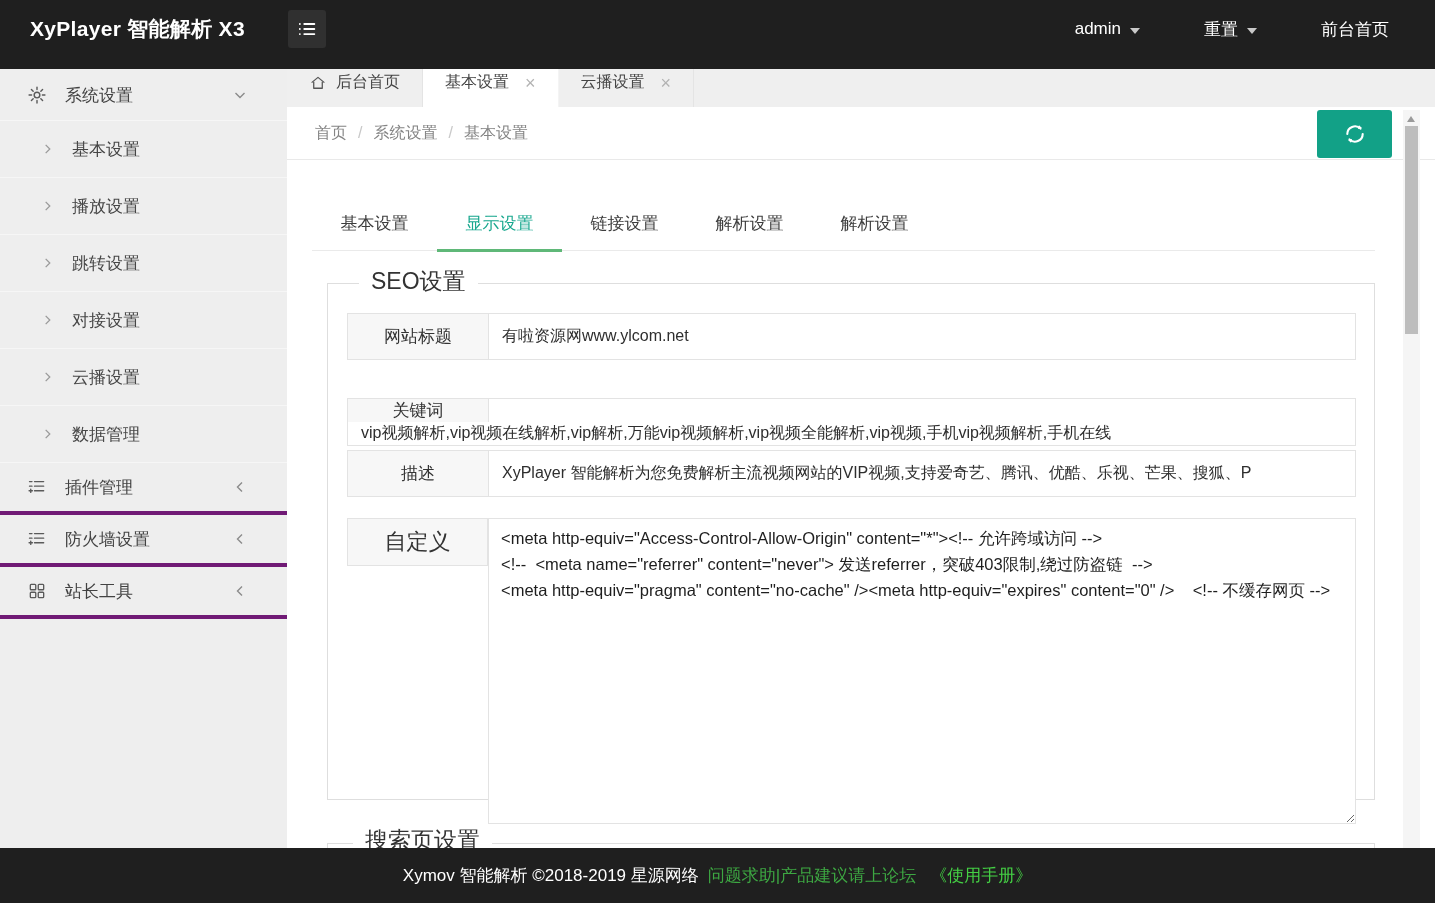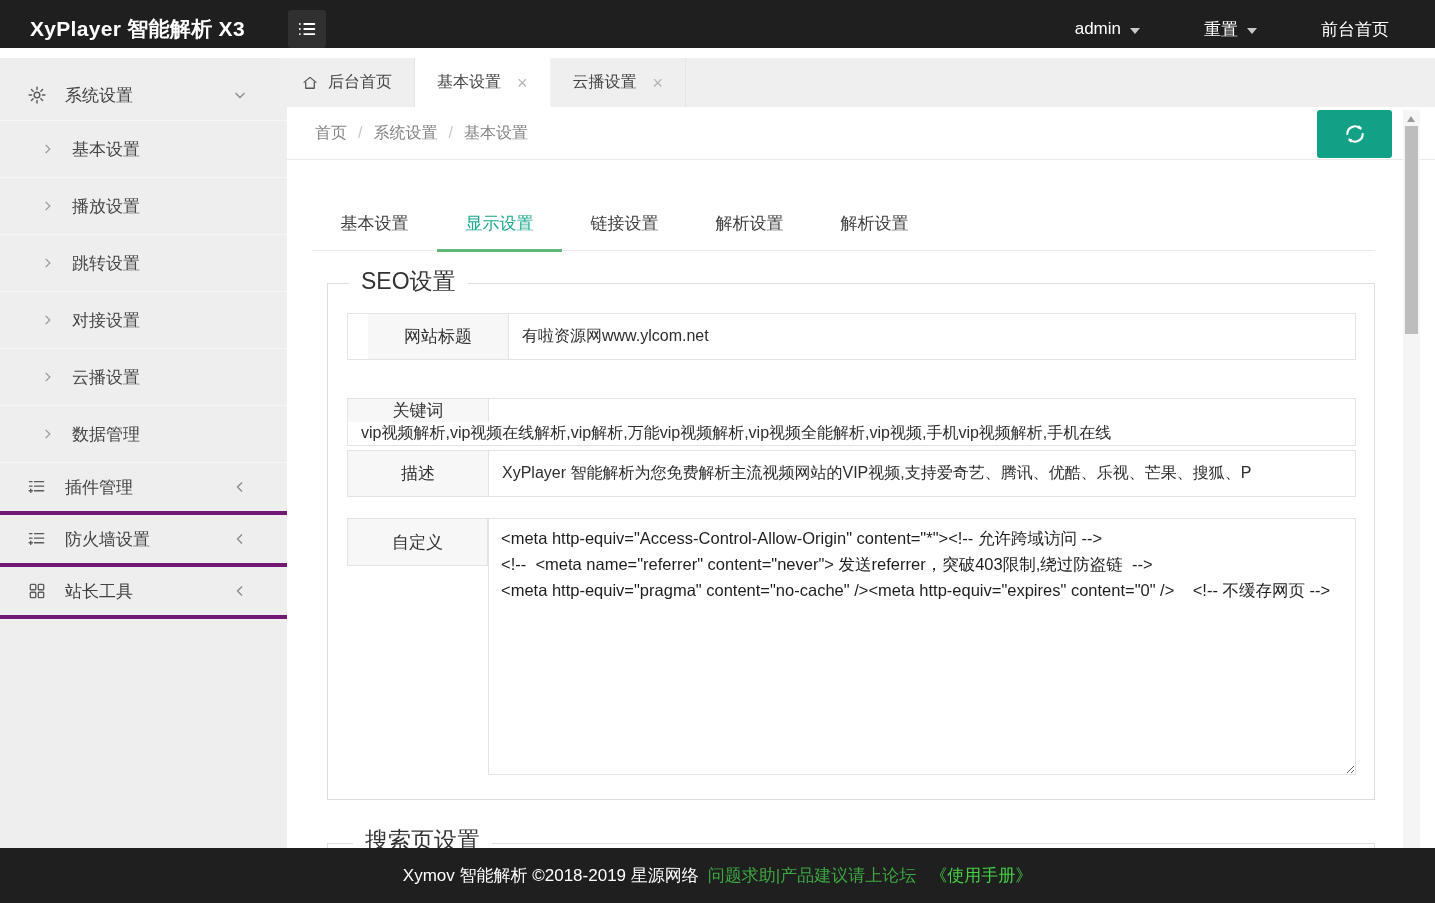--- a/index.html
+++ b/index.html
@@ -10,7 +10,7 @@
     -webkit-font-smoothing:antialiased;
   }
   
-  .navbar { position:absolute; left:0; top:0; width:1435px; height:48px; background:#1f1f1f; z-index:30; }
+  .navbar { position:absolute; left:0; top:0; width:1435px; height:69px; background:#1f1f1f; z-index:30; }
   .brand { position:absolute; left:30px; top:0; line-height:58px; color:#fff; font-size:21px; font-weight:bold; letter-spacing:.3px; }
   .menu-toggle { position:absolute; left:288px; top:10px; width:38px; height:38px; background:#303030; border:none; border-radius:3px; display:flex; align-items:center; justify-content:center; cursor:pointer; padding:0; }
   .nav-right { position:absolute; right:46px; top:0; height:58px; display:flex; align-items:center; gap:64px; }

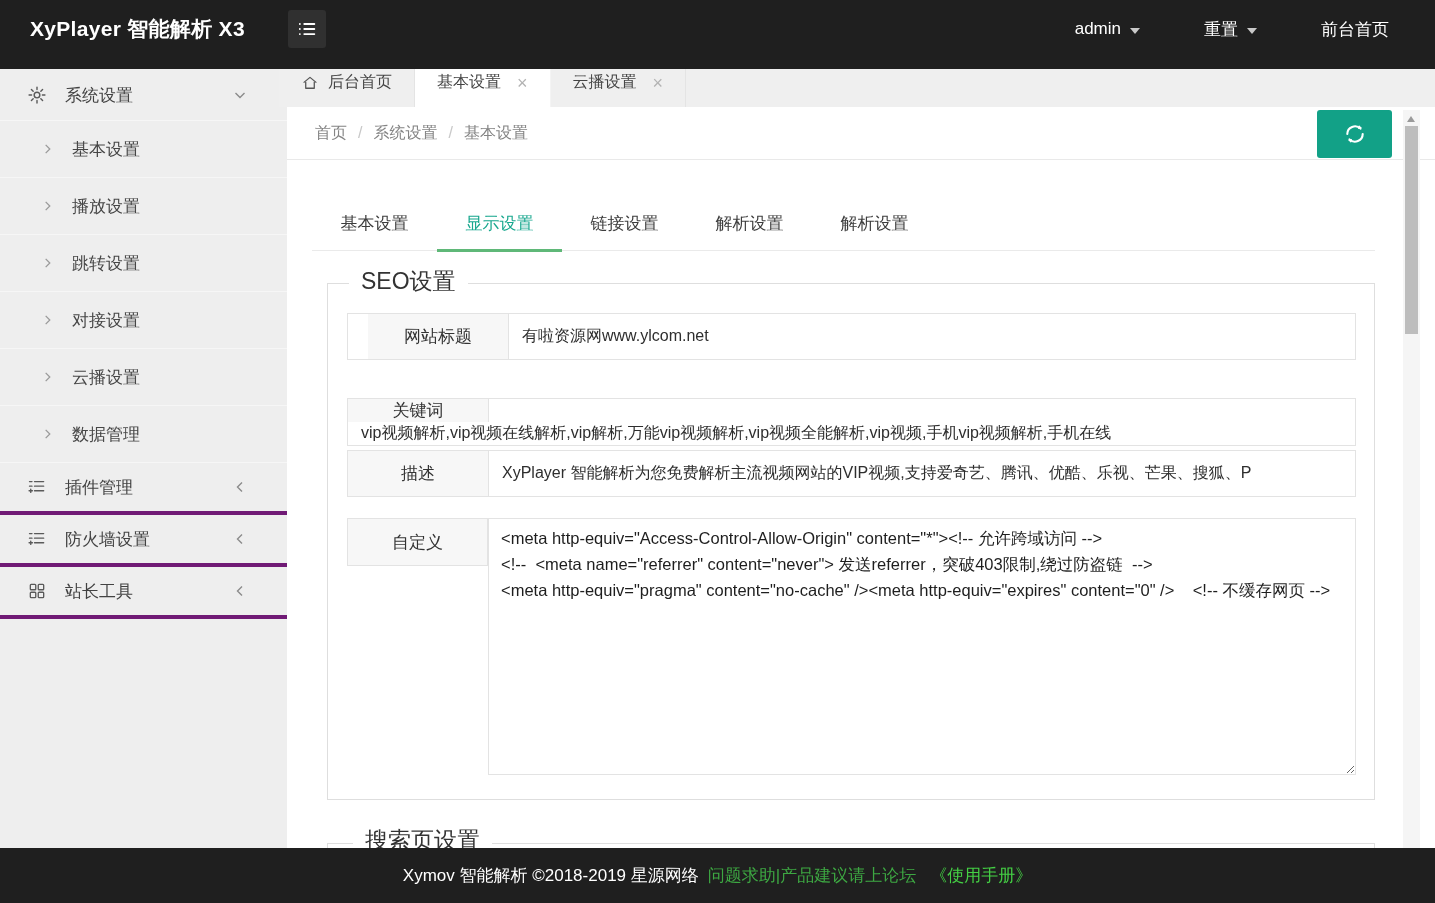--- a/index.html
+++ b/index.html
@@ -30,7 +30,7 @@
   .sub-label { position:absolute; left:72px; top:50%; transform:translateY(-50%); font-size:17px; color:#464646; }
 
   
-  .tabbar { position:absolute; left:279px; top:58px; right:0; height:49px; background:#efefef; display:flex; z-index:6; }
+  .tabbar { position:absolute; left:287px; top:58px; right:0; height:49px; background:#efefef; display:flex; z-index:6; }
   .wtab { height:49px; display:flex; align-items:center; padding:0 22px; font-size:16px; color:#444; cursor:pointer; border-right:1px solid rgba(0,0,0,0.045); white-space:nowrap; }
   .wtab.active { background:#fff; }
   .home-ic { margin-right:9px; display:flex; }

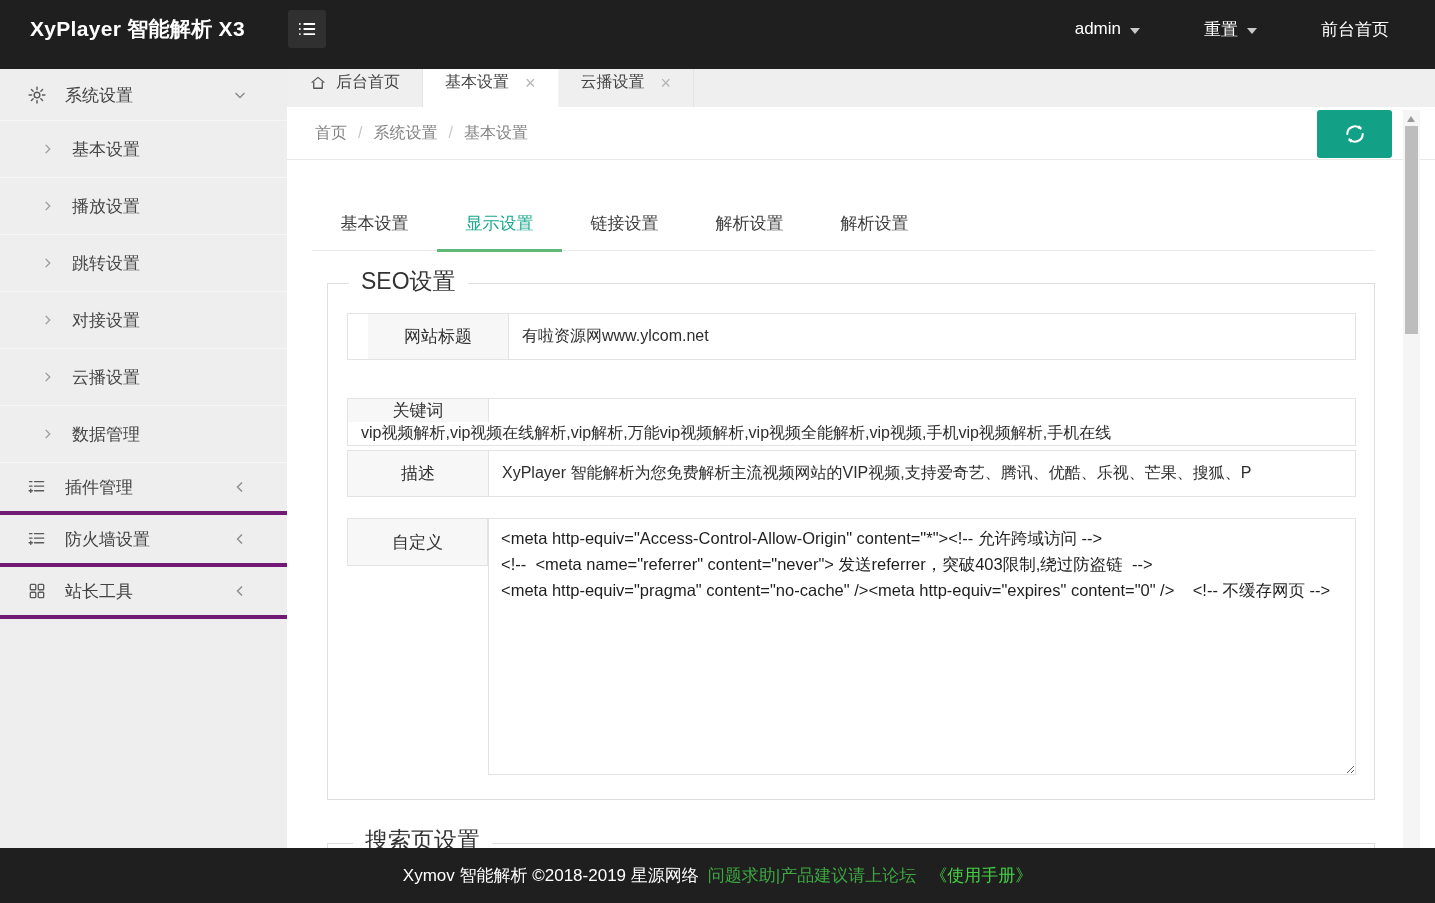--- a/index.html
+++ b/index.html
@@ -51,7 +51,7 @@
   .itab.active::after { content:""; position:absolute; left:0; right:0; bottom:-2px; height:3px; background:#5fb878; }
 
   .section-box { position:absolute; left:40px; top:123px; width:1048px; height:517px; border:1px solid #dedede; }
-  .section-title { position:absolute; left:62px; top:106px; background:#fff; padding:0 12px; font-size:23px; color:#333; z-index:2; }
+  .section-title { position:absolute; left:72px; top:106px; background:#fff; padding:0 12px; font-size:23px; color:#333; z-index:2; }
   .section-box2 { position:absolute; left:40px; top:683px; width:1048px; height:60px; border:1px solid #dedede; }
   .section-title2 { position:absolute; left:66px; top:665px; background:#fff; padding:0 12px; font-size:23px; color:#333; z-index:2; }
 

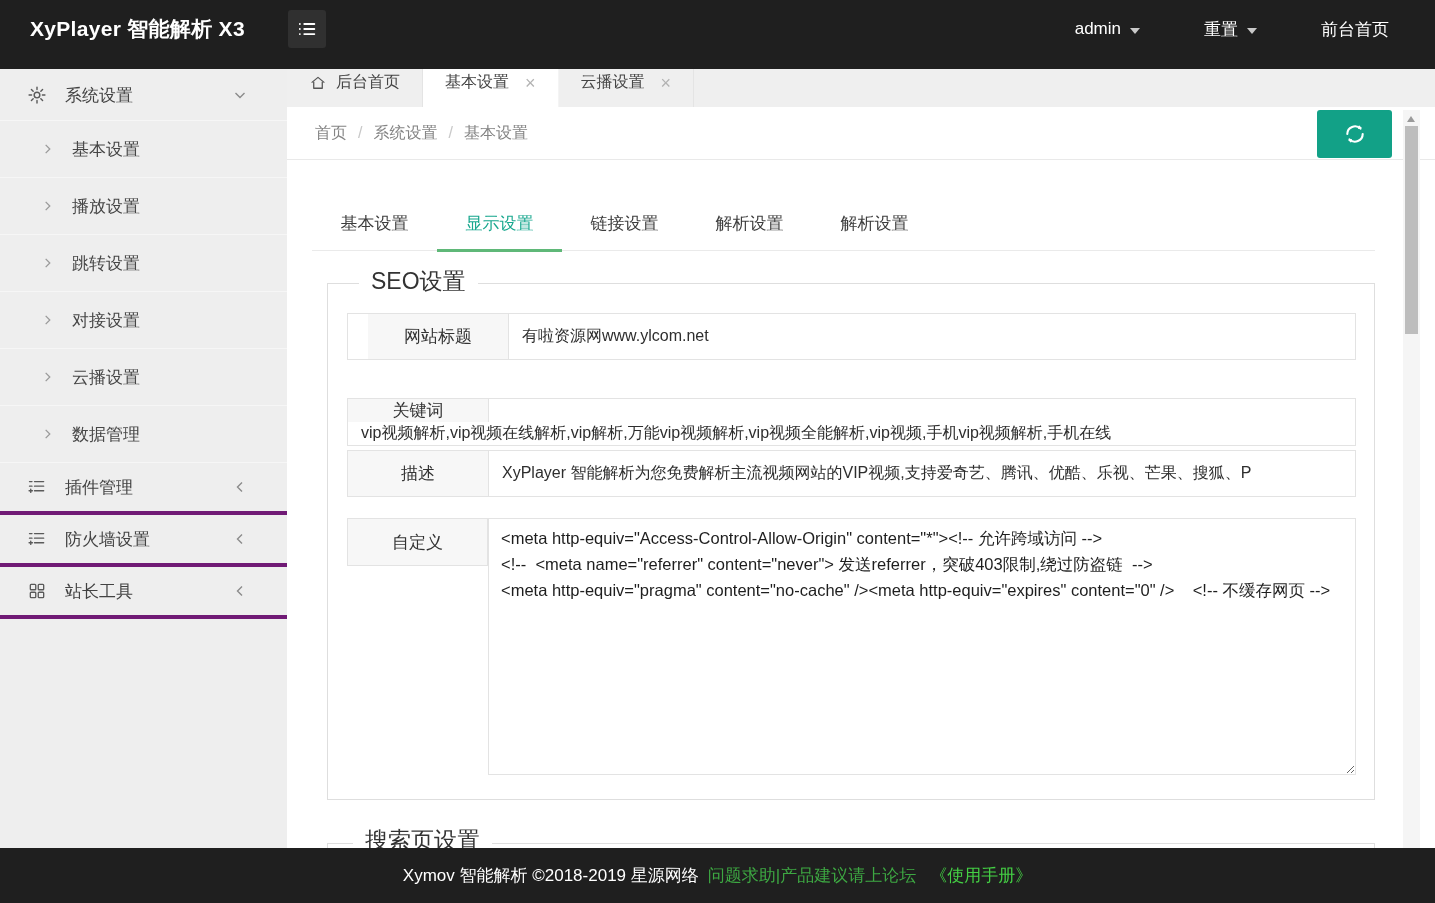--- a/index.html
+++ b/index.html
@@ -272,7 +272,7 @@
   <span class="section-title">SEO设置</span>
   <div class="section-box"></div>
 
-  <div class="form-row" style="top:153px; height:47px;padding-left:20px;">
+  <div class="form-row" style="top:153px; height:47px;">
     <div class="row-label">网站标题</div>
     <input class="row-input" type="text" value="有啦资源网www.ylcom.net" style="">
   </div>

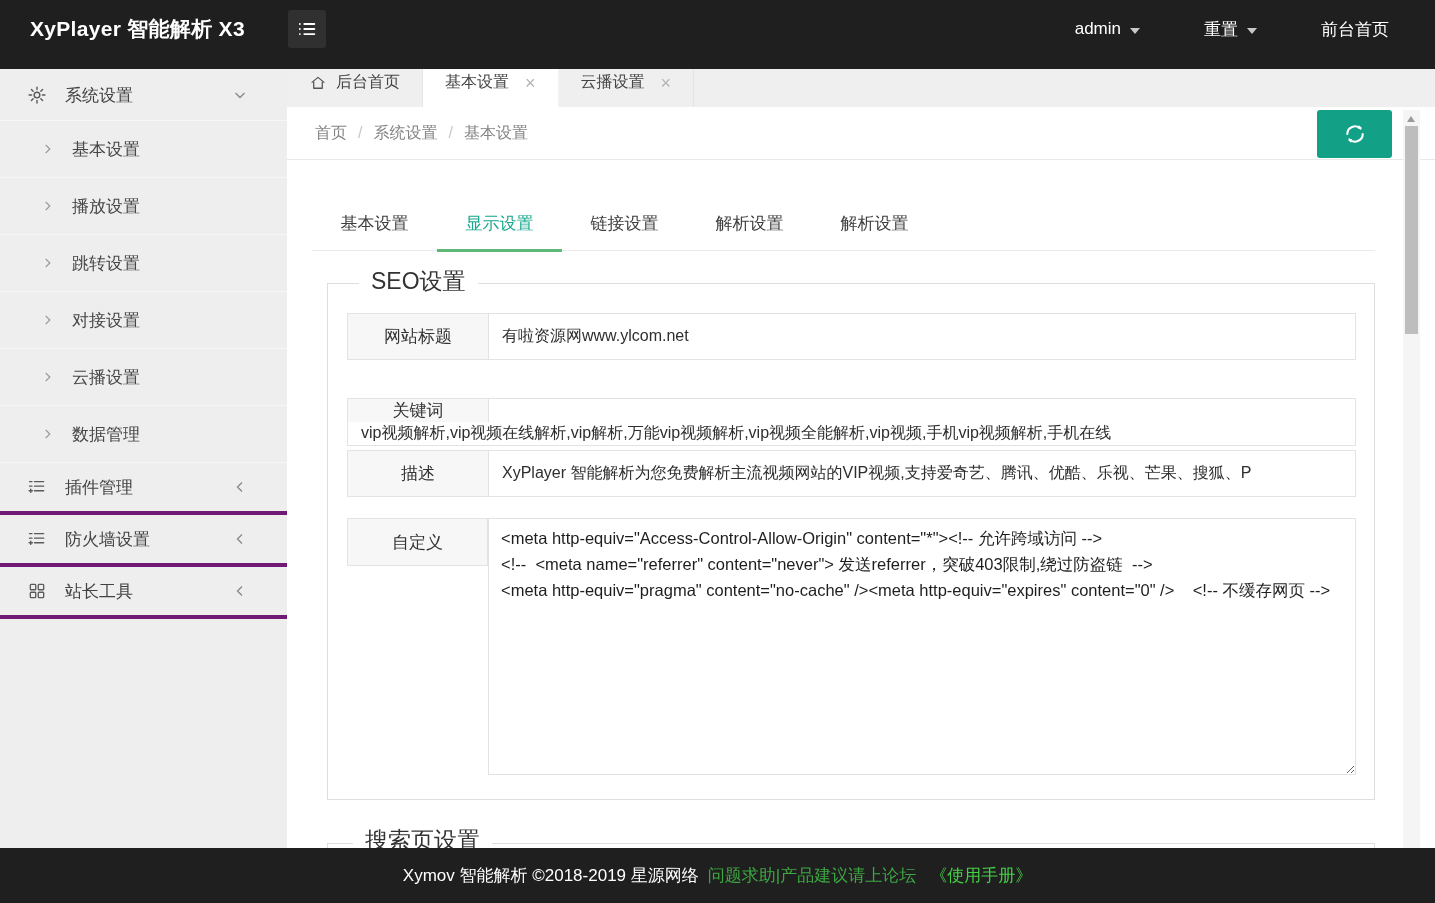--- a/index.html
+++ b/index.html
@@ -58,7 +58,7 @@
   .form-row { position:absolute; left:60px; width:1009px; display:flex; border:1px solid #e3e3e3; background:#fff; z-index:3; }
   .row-label { width:141px; flex:none; background:#f7f7f7; border-right:1px solid #e3e3e3; display:flex; align-items:center; justify-content:center; font-size:17px; color:#333; }
   .row-input { flex:1; min-width:0; border:none; outline:none; background:#fff; padding:0 13px; font-size:16px; color:#2e2e2e; font-family:inherit; }
-  .area-label { position:absolute; left:60px; top:358px; width:141px; height:48px; border:1px solid #e3e3e3; background:#f7f7f7; display:flex; align-items:center; justify-content:center; font-size:17px; color:#333; z-index:3; }
+  .area-label { position:absolute; left:60px; top:358px; width:141px; height:48px; border:1px solid #e3e3e3; background:#f7f7f7; display:flex; align-items:center; justify-content:center; font-size:22px; color:#333; z-index:3; }
   .custom-area { position:absolute; left:201px; top:358px; width:868px; height:257px; border:1px solid #e3e3e3; padding:6px 12px; font-size:16.5px; line-height:26px; color:#1e1e1e; font-family:inherit; resize:both; outline:none; white-space:pre-wrap; z-index:3; background:#fff; }
 
   

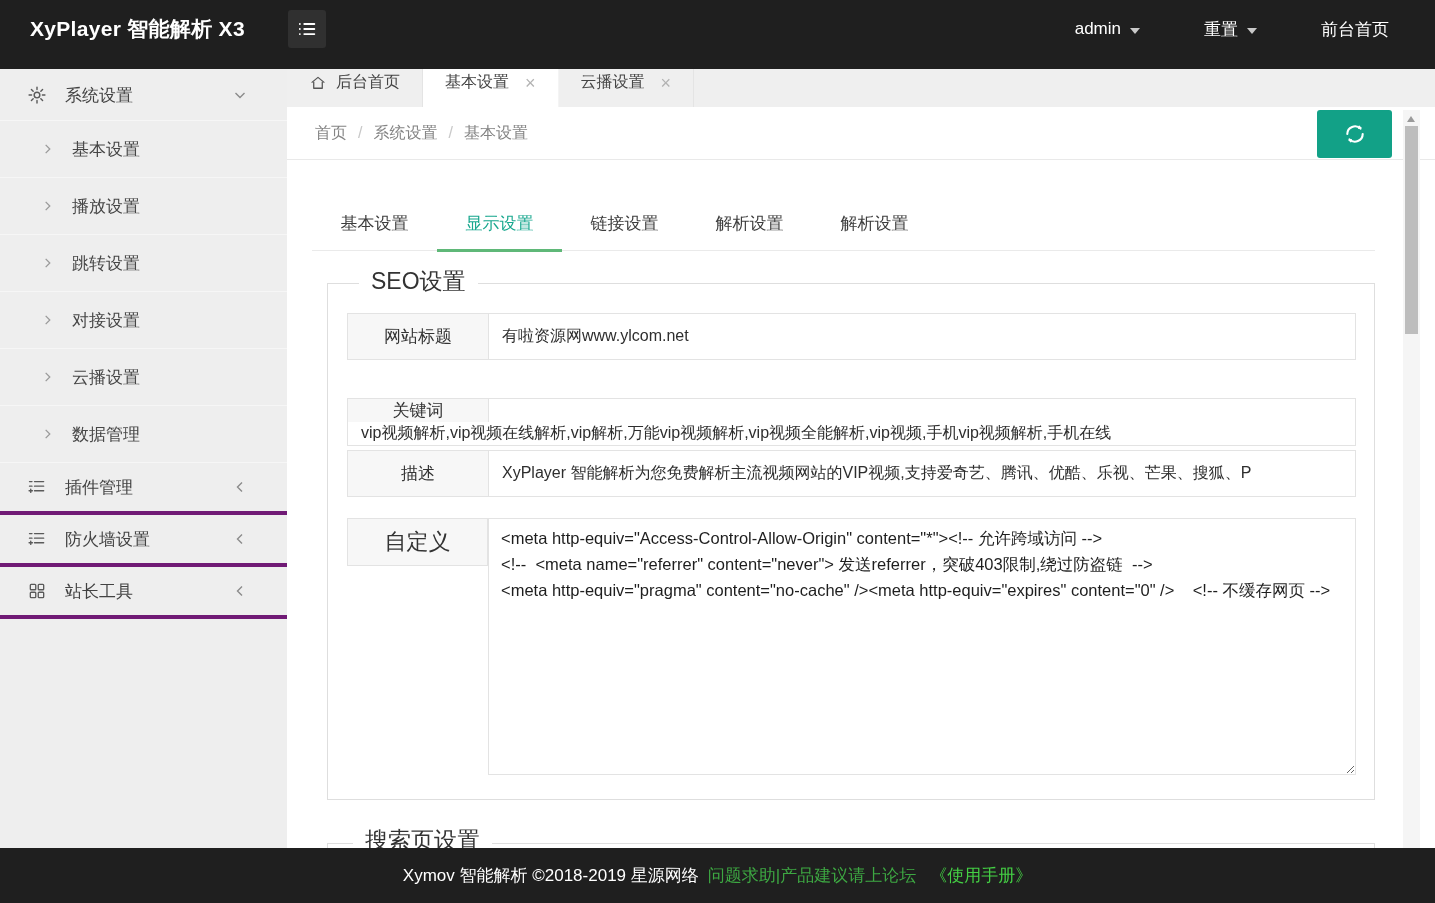--- a/index.html
+++ b/index.html
@@ -59,7 +59,7 @@
   .row-label { width:141px; flex:none; background:#f7f7f7; border-right:1px solid #e3e3e3; display:flex; align-items:center; justify-content:center; font-size:17px; color:#333; }
   .row-input { flex:1; min-width:0; border:none; outline:none; background:#fff; padding:0 13px; font-size:16px; color:#2e2e2e; font-family:inherit; }
   .area-label { position:absolute; left:60px; top:358px; width:141px; height:48px; border:1px solid #e3e3e3; background:#f7f7f7; display:flex; align-items:center; justify-content:center; font-size:22px; color:#333; z-index:3; }
-  .custom-area { position:absolute; left:201px; top:358px; width:868px; height:257px; border:1px solid #e3e3e3; padding:6px 12px; font-size:16.5px; line-height:26px; color:#1e1e1e; font-family:inherit; resize:both; outline:none; white-space:pre-wrap; z-index:3; background:#fff; }
+  .custom-area { position:absolute; left:201px; top:358px; width:868px; height:306px; border:1px solid #e3e3e3; padding:6px 12px; font-size:16.5px; line-height:26px; color:#1e1e1e; font-family:inherit; resize:both; outline:none; white-space:pre-wrap; z-index:3; background:#fff; }
 
   
   .footer { position:absolute; left:0; bottom:0; width:1435px; height:55px; background:#1f1f1f; z-index:40; display:flex; align-items:center; justify-content:center; font-size:17px; color:#fff; white-space:nowrap; }

